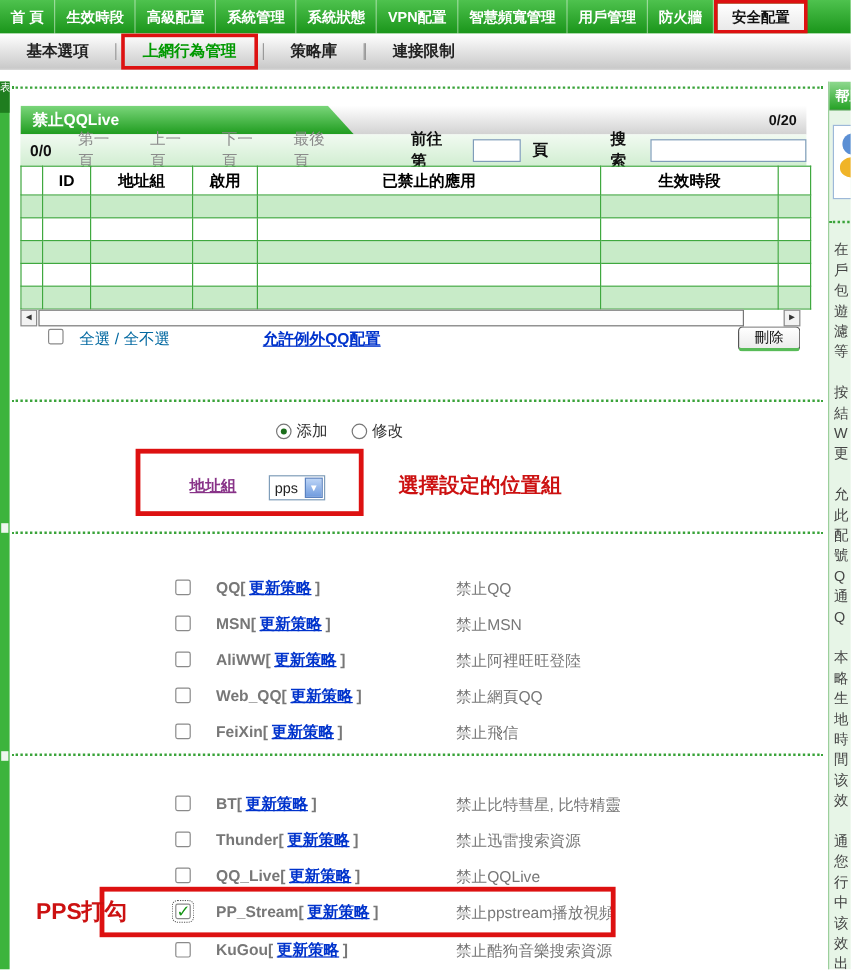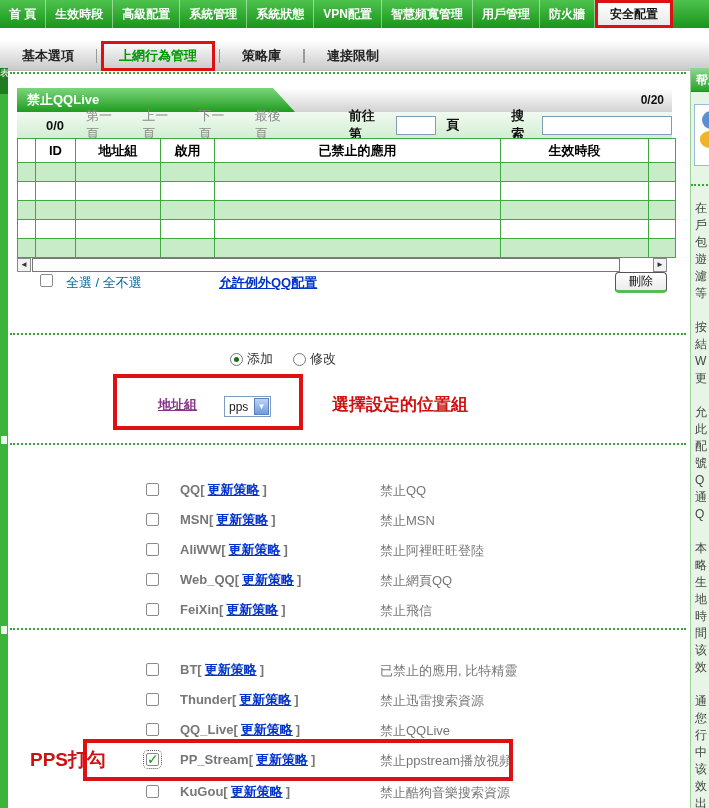--- a/index.html
+++ b/index.html
@@ -30,7 +30,7 @@
 
   
   .subnav {
-    left:0; top:41px; width:709px; height:30px;
+    left:0; top:28px; width:709px; height:30px;
     background:linear-gradient(#ffffff,#c9c9c9);
     display:flex; align-items:center; border-bottom:1px solid #bbb;
   }

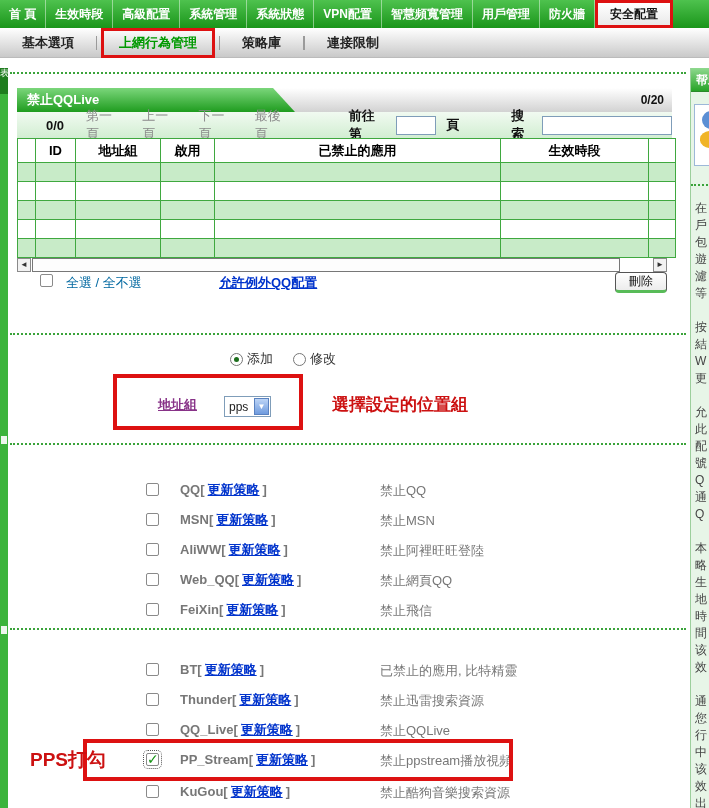--- a/index.html
+++ b/index.html
@@ -90,7 +90,7 @@
     background:linear-gradient(#f1faf1,#d2eed2);
     display:flex; align-items:center; font-size:13px; color:#111;
   }
-  .pager .ratio { margin-left:29px; font-weight:bold; }
+  .pager .ratio { margin-left:8px; font-weight:bold; }
   .pager .plink { color:#8a8a8a; margin-left:22px; cursor:pointer; }
   .pager .goto-label { margin-left:60px; font-weight:bold; }
   .pager .page-label { margin-left:10px; font-weight:bold; }

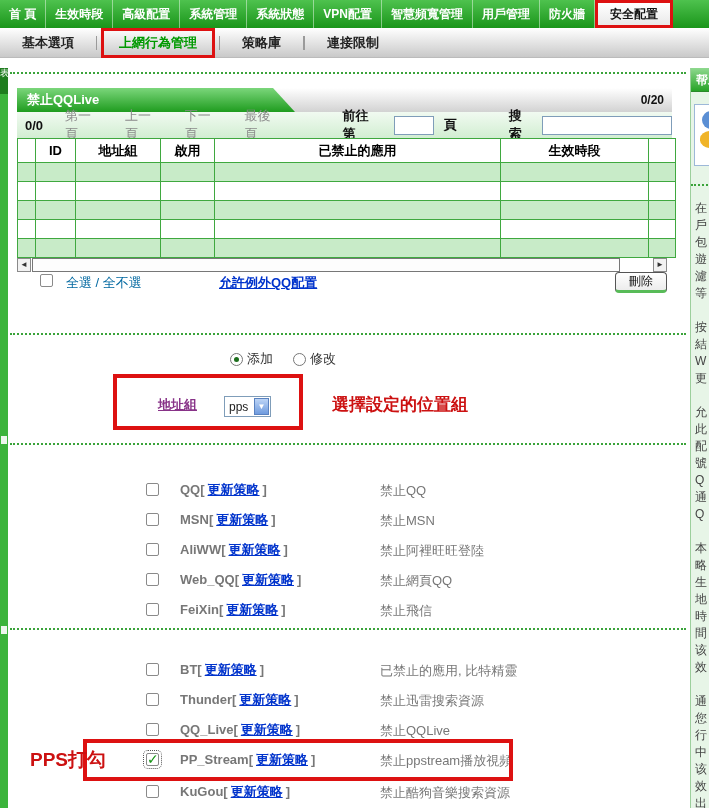--- a/index.html
+++ b/index.html
@@ -340,7 +340,7 @@
 <div class="app-row" style="top:661px;">
   <span class="cb"></span>
   <span class="app-label"><span>BT[</span><span class="blue-link">更新策略</span><span>]</span></span>
-  <span class="app-desc">已禁止的應用, 比特精靈</span>
+  <span class="app-desc">禁止比特彗星, 比特精靈</span>
 </div>
 <div class="app-row" style="top:691px;">
   <span class="cb"></span>

